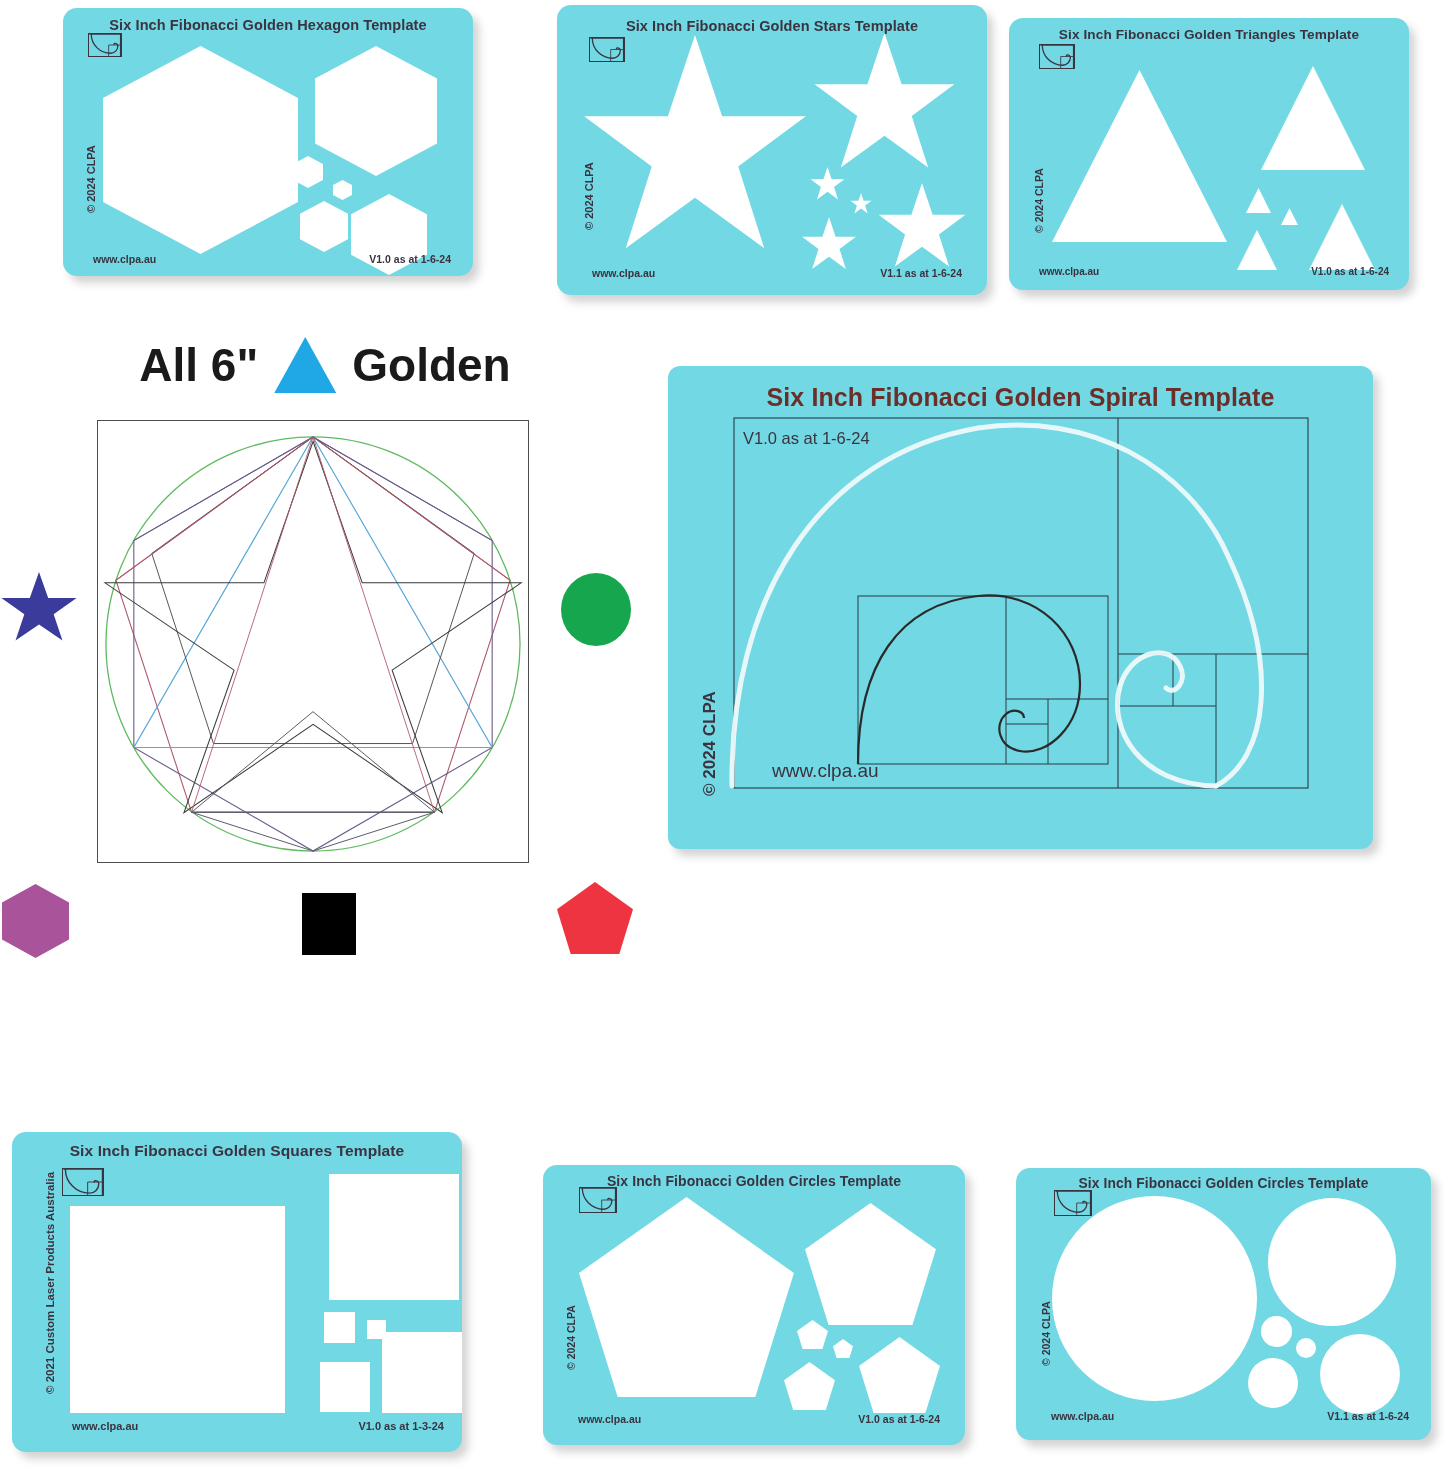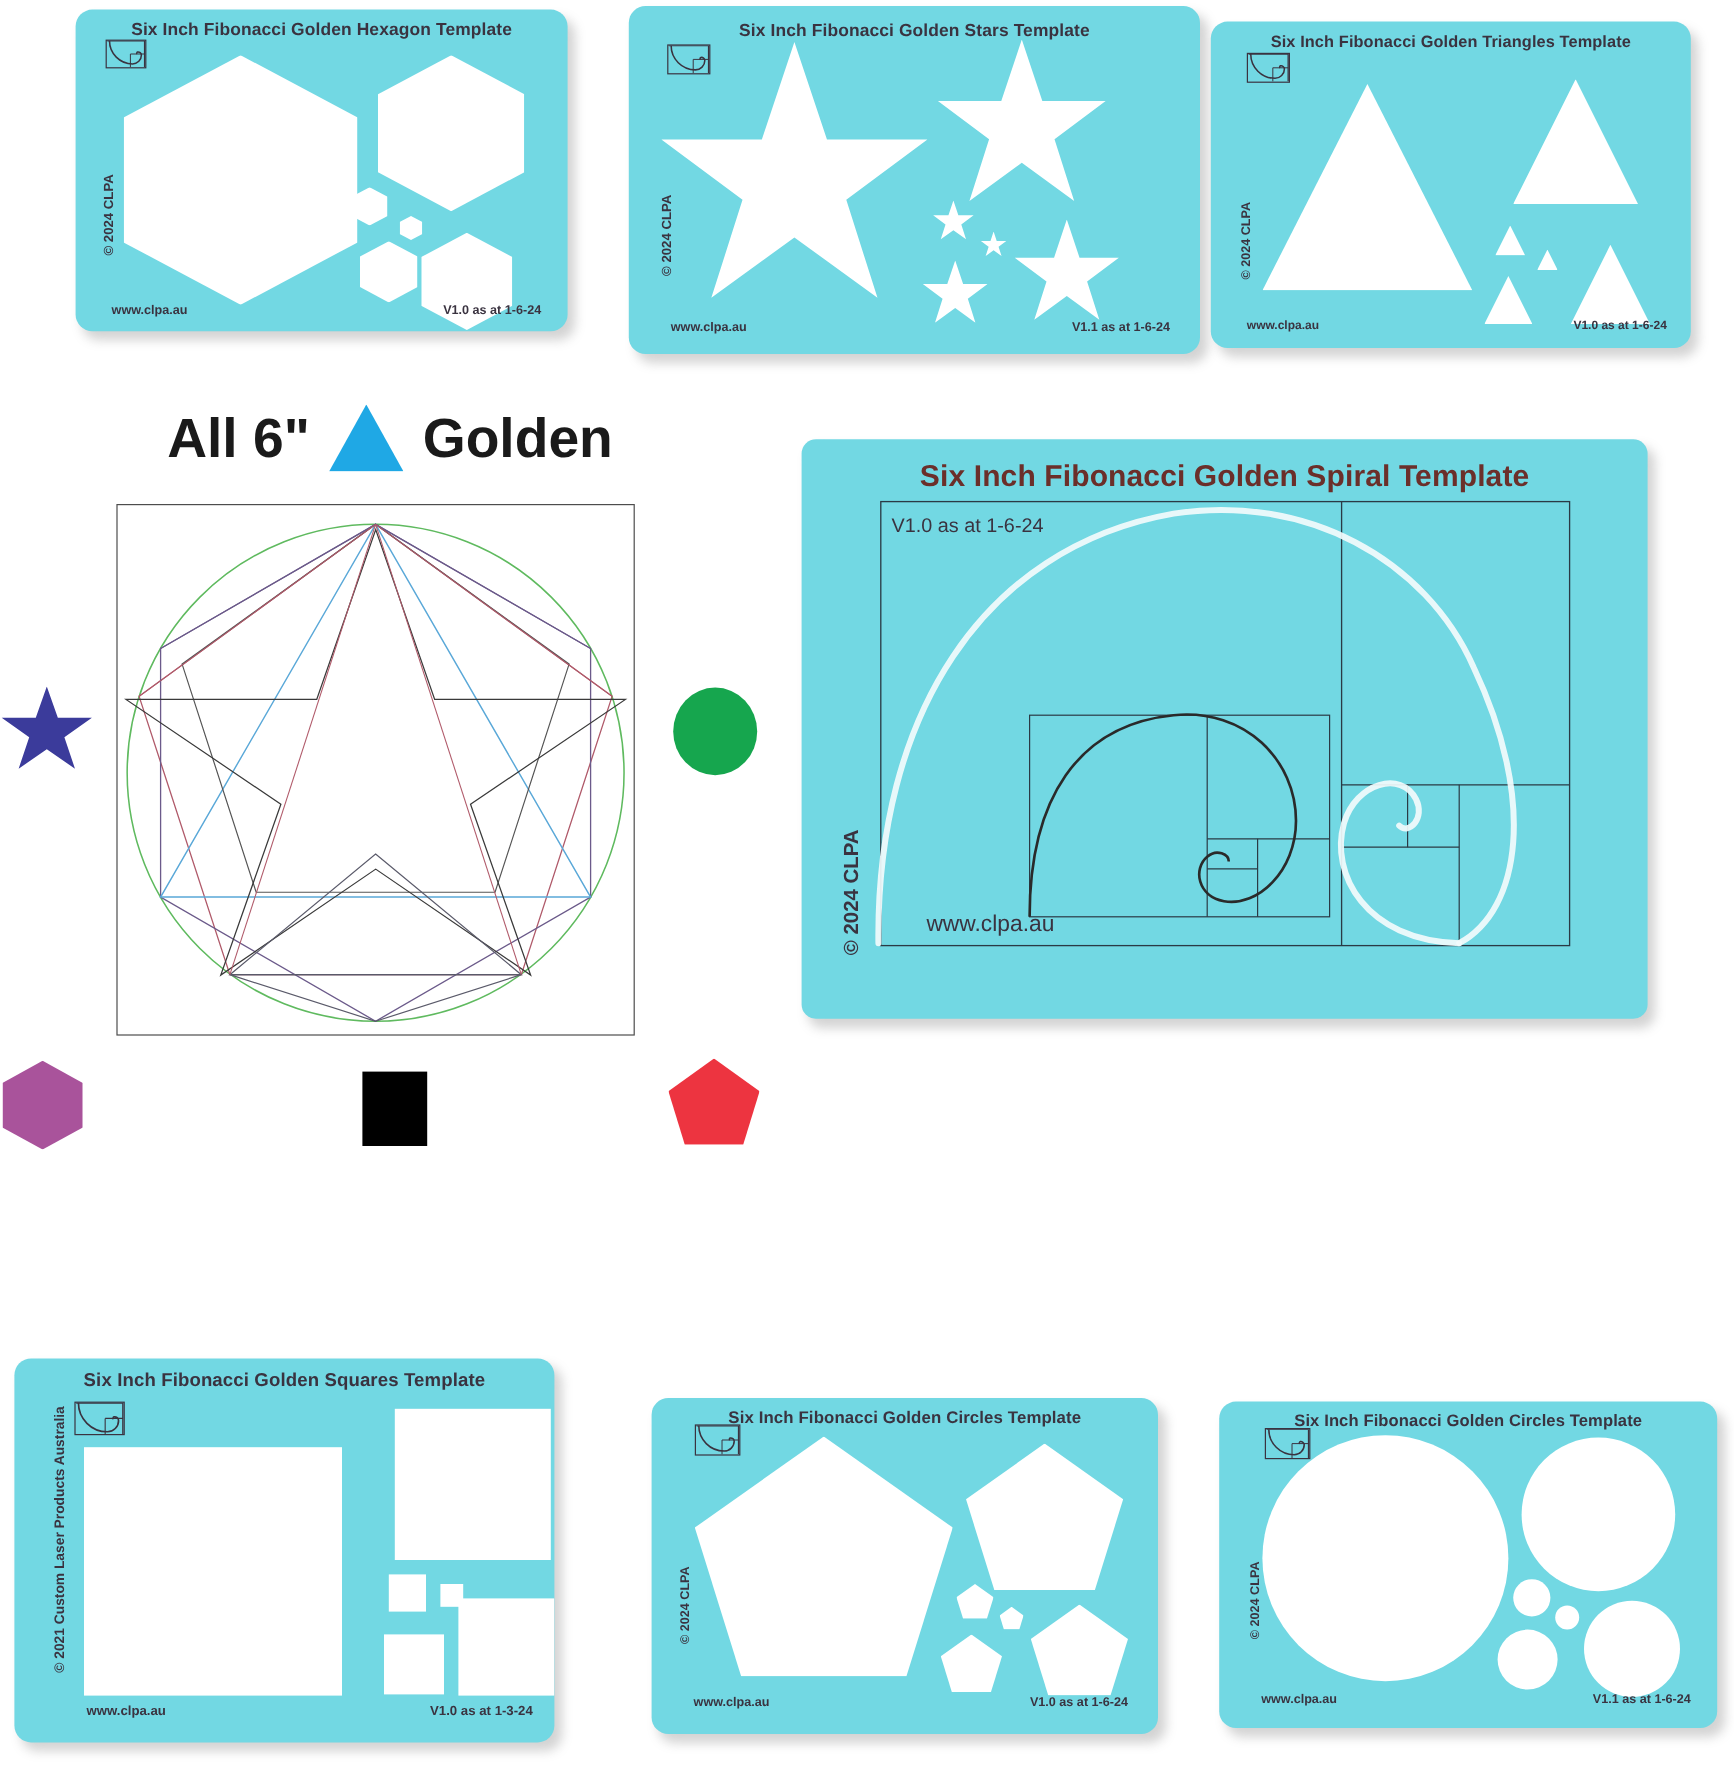--- a/index.html
+++ b/index.html
@@ -137,7 +137,7 @@
   <div class="ver" style="right:22px; top:245px; font-size:10.5px;">V1.0 as at 1-6-24</div>
 </div>
 
-<div class="tpl" style="left:524px; top:5px; width:476px; height:290px;">
+<div class="tpl" style="left:557px; top:5px; width:430px; height:290px;">
   <div class="tpl-title" style="top:13px; font-size:14.5px;">Six Inch Fibonacci Golden Stars Template</div>
   <div class="logo-box" style="left:32px; top:32px; width:36px; height:25px;">
     <svg viewBox="0 0 36 25">

